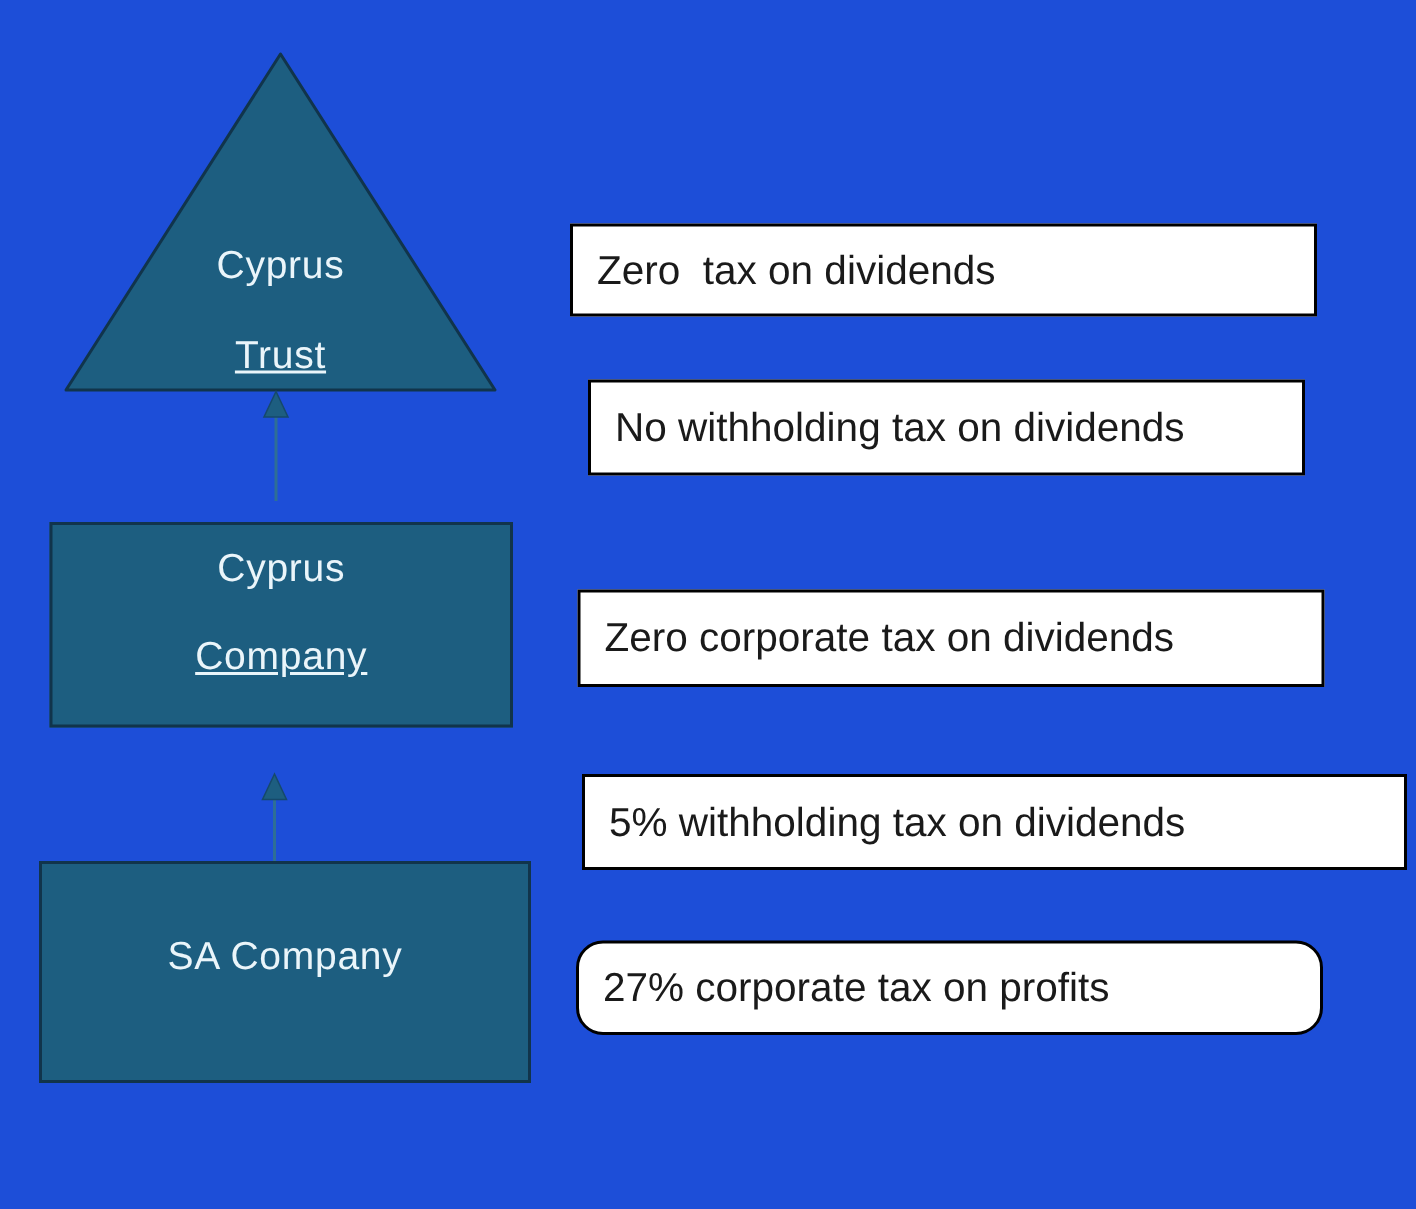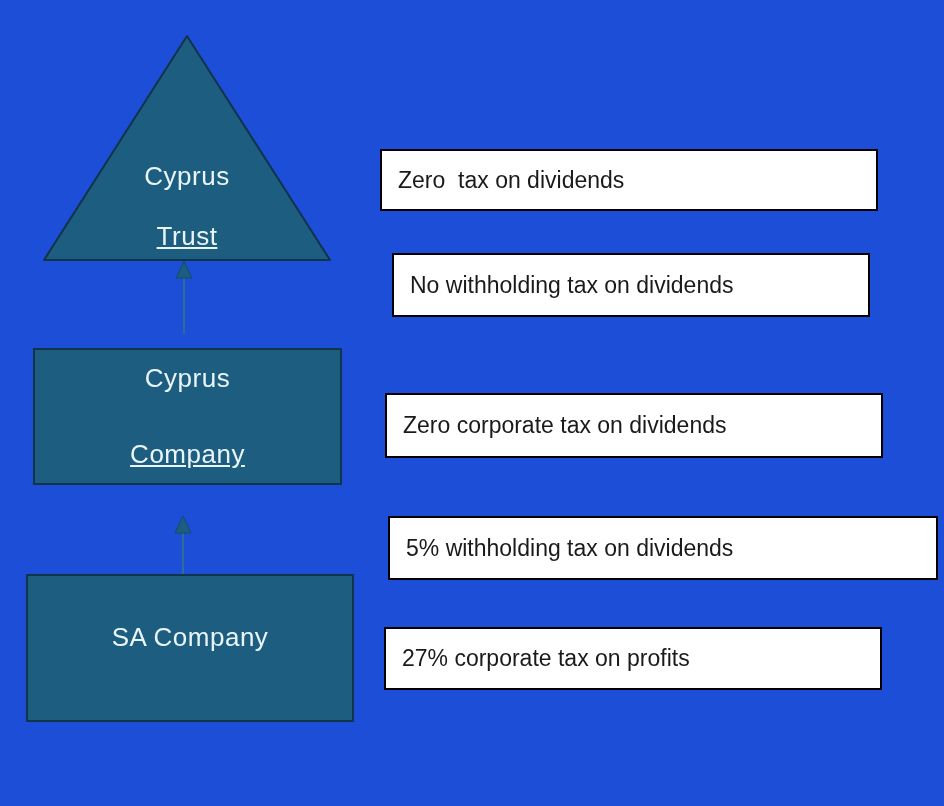--- a/index.html
+++ b/index.html
@@ -91,7 +91,7 @@
     align-items: center;
     padding-left: 16px;
     color: #1a1a1a;
-    font-size: 23px;
+    font-size: 27px;
     white-space: pre-wrap;
   }
   .callout-1 { left: 380px; top: 149px; width: 498px; height: 62px; }

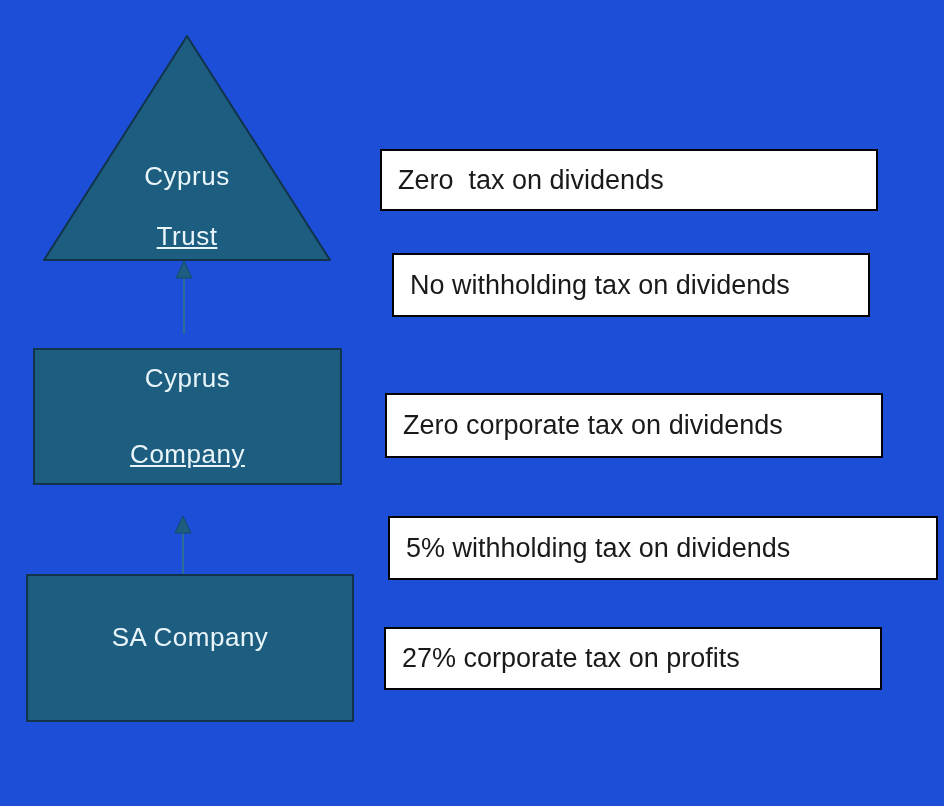--- a/index.html
+++ b/index.html
@@ -73,7 +73,7 @@
     padding-top: 15px;
   }
   .node-company .line-gap {
-    margin-top: 50px;
+    margin-top: 33px;
   }
   .node-sa {
     left: 26px;

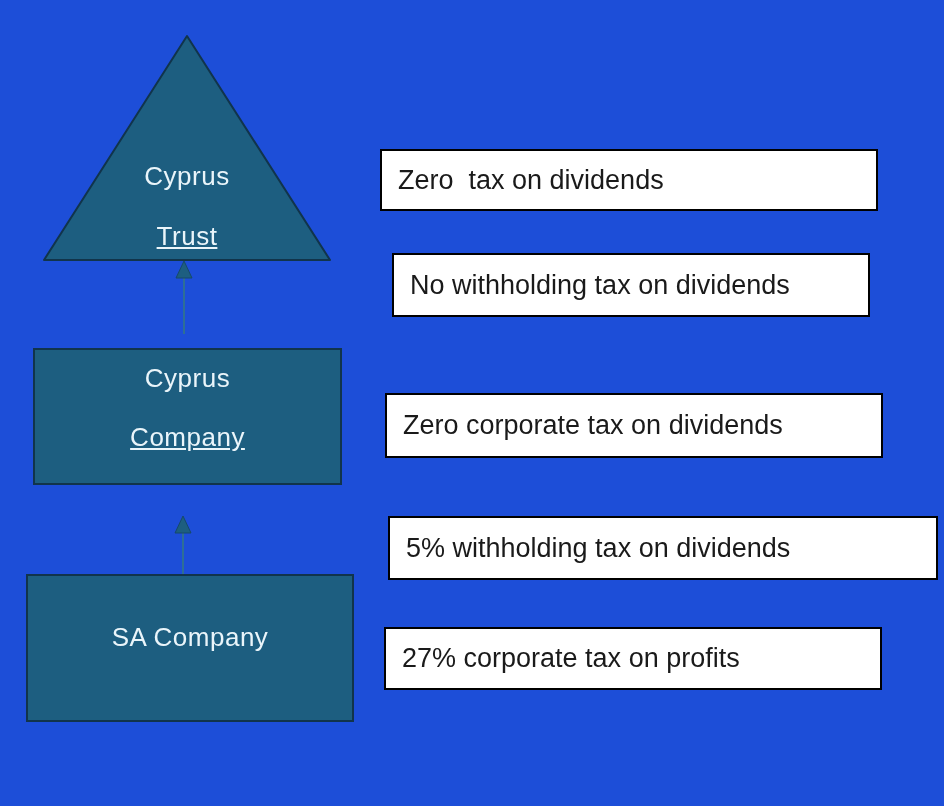--- a/index.html
+++ b/index.html
@@ -98,7 +98,7 @@
   .callout-2 { left: 392px; top: 253px; width: 478px; height: 64px; }
   .callout-3 { left: 385px; top: 393px; width: 498px; height: 65px; }
   .callout-4 { left: 388px; top: 516px; width: 550px; height: 64px; text-align: center; }
-  .callout-5 { left: 384px; top: 627px; width: 498px; height: 63px; }
+  .callout-5 { left: 384px; top: 627px; width: 498px; height: 63px; border-radius: 18px; }
 </style>
 </head>
 <body>

